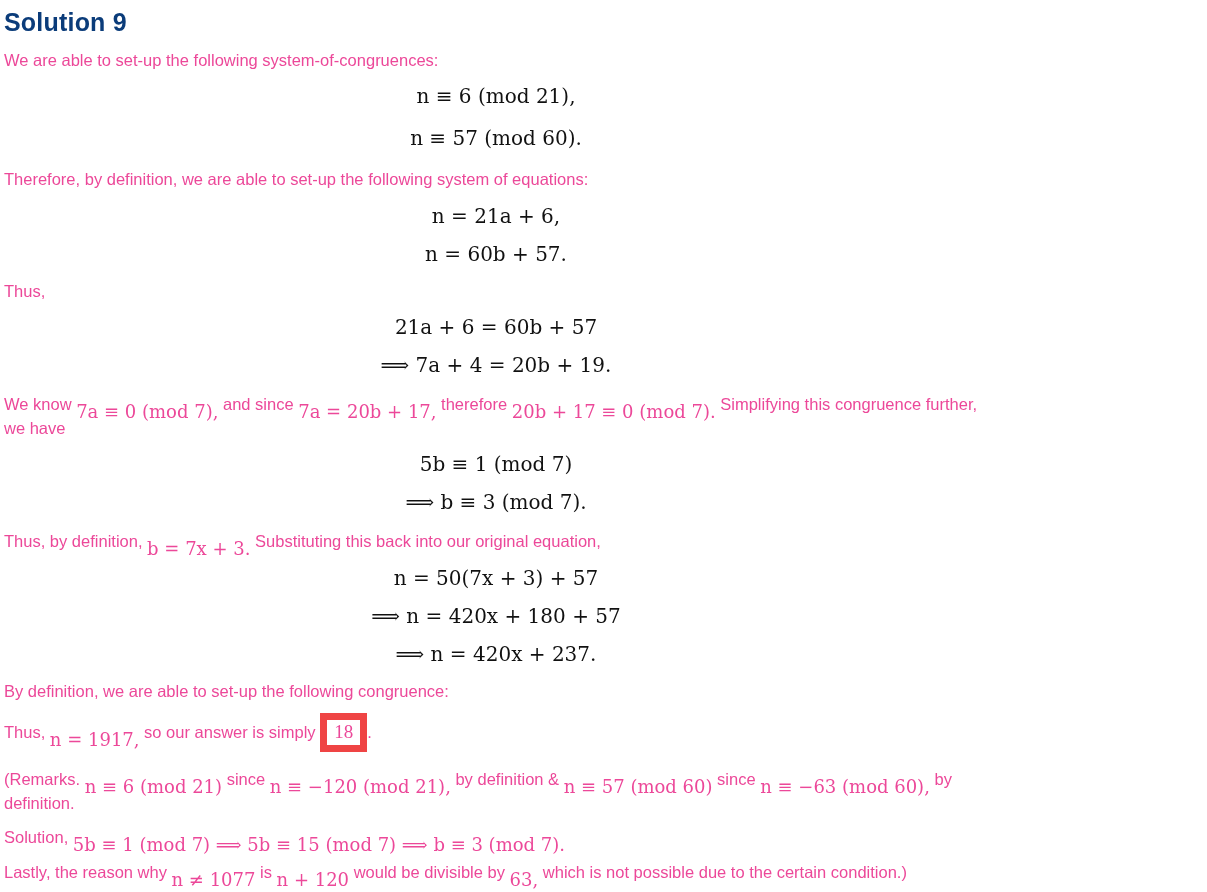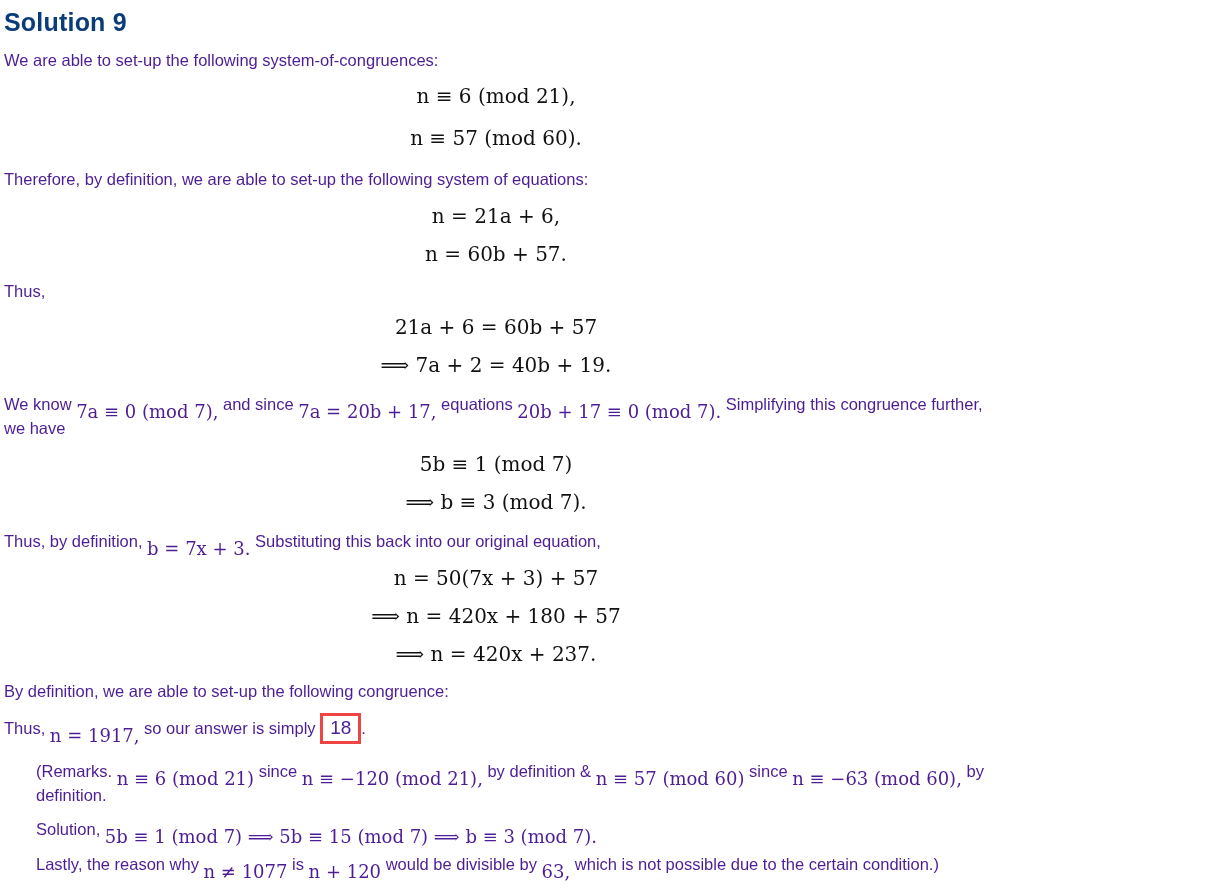--- a/index.html
+++ b/index.html
@@ -29,7 +29,7 @@
     font-size: 16.5px;
     line-height: 1.42;
     margin: 10px 0 10px 4px;
-    color: #4c1d95;
+    color: #ec4899;
   }
   .math-block {
     text-align: center;

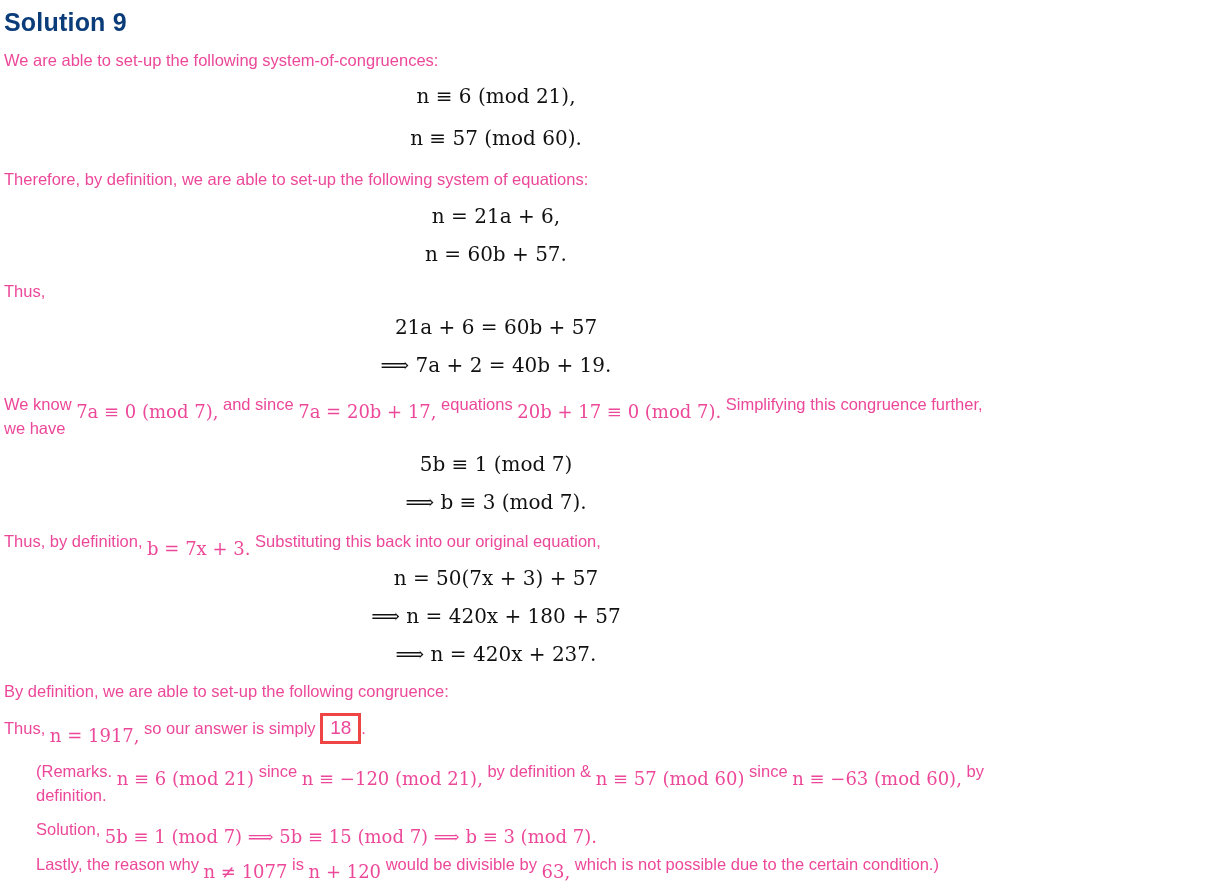--- a/index.html
+++ b/index.html
@@ -88,7 +88,7 @@
   <p class="para">Thus,</p>
 
   <div class="math-block tight">21a + 6 = 60b + 57</div>
-  <div class="math-block tight">⟹   7a + 2 = 40b + 19.</div>
+  <div class="math-block tight">⟹   7a + 4 = 20b + 19.</div>
 
   <p class="para">
     <span>We know </span><span class="m">7a ≡ 0  (mod 7),</span><span> and since </span><span class="m">7a = 20b + 17,</span><span> equations </span><span class="m">20b + 17 ≡ 0  (mod 7).</span><span> Simplifying this congruence further, we have</span>

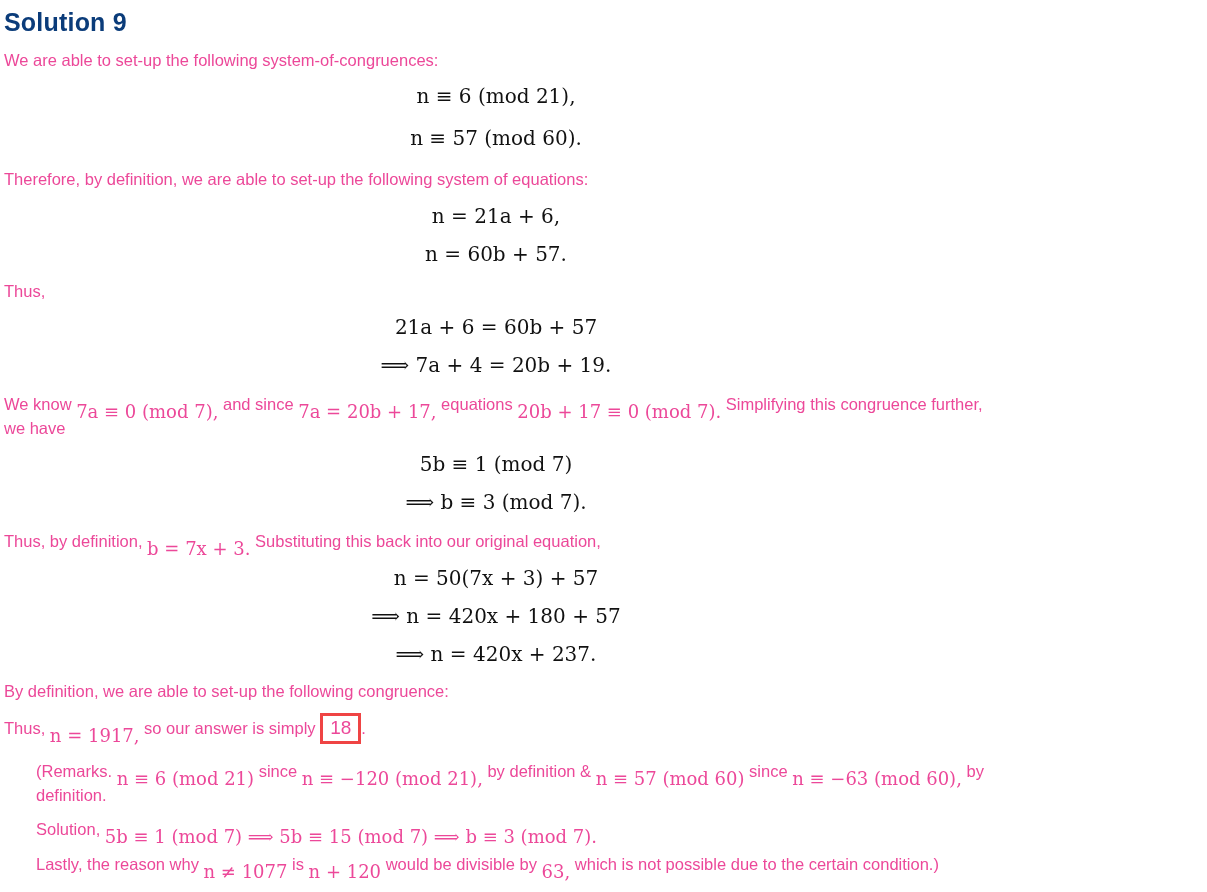--- a/index.html
+++ b/index.html
@@ -91,7 +91,7 @@
   <div class="math-block tight">⟹   7a + 4 = 20b + 19.</div>
 
   <p class="para">
-    <span>We know </span><span class="m">7a ≡ 0  (mod 7),</span><span> and since </span><span class="m">7a = 20b + 17,</span><span> equations </span><span class="m">20b + 17 ≡ 0  (mod 7).</span><span> Simplifying this congruence further, we have</span>
+    <span>We know </span><span class="m">7a ≡ 0  (mod 7),</span><span> and since </span><span class="m">7a = 20b + 17,</span><span> therefore </span><span class="m">20b + 17 ≡ 0  (mod 7).</span><span> Simplifying this congruence further, we have</span>
   </p>
 
   <div class="math-block tight">5b ≡ 1   (mod 7)</div>

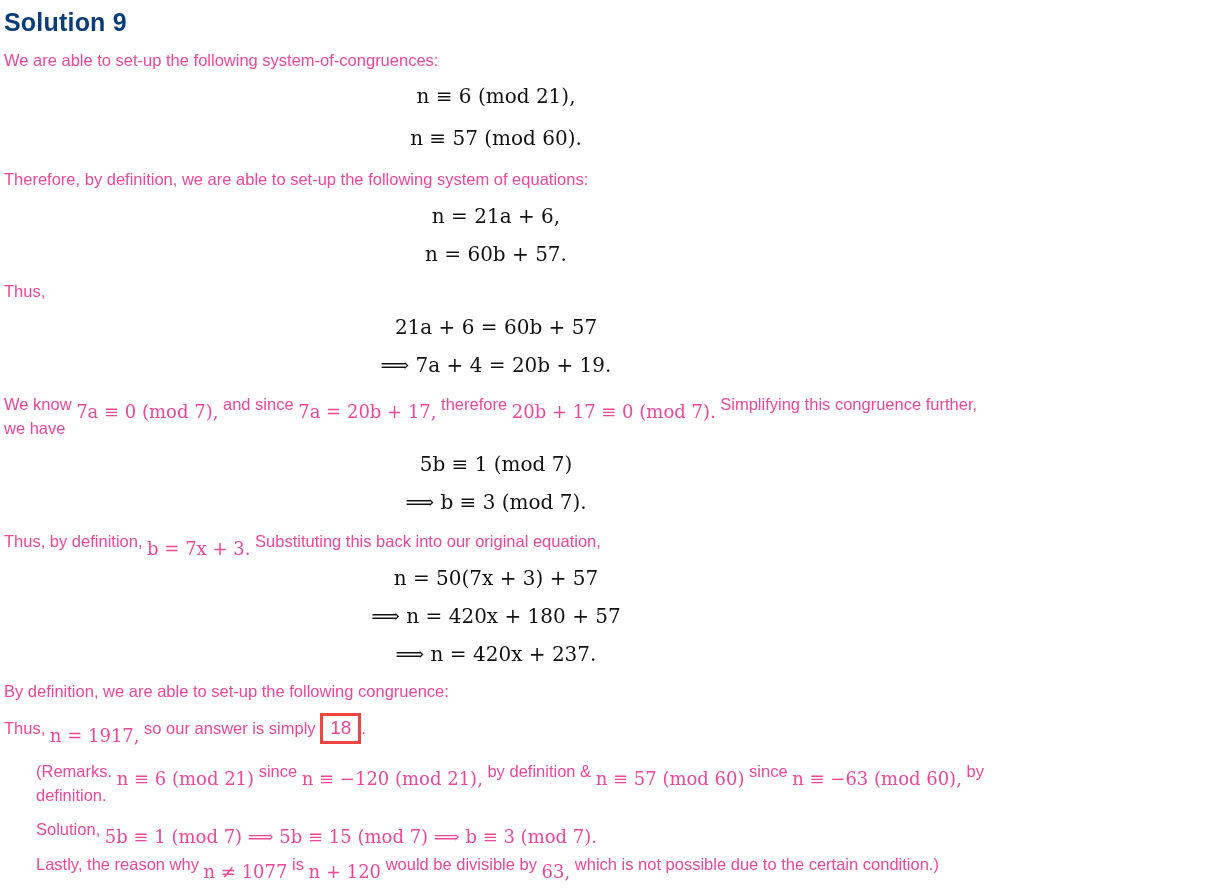--- a/index.html
+++ b/index.html
@@ -53,10 +53,10 @@
     top: 8px;
   }
   .boxed {
-    border: 3px solid #ef4444;
+    border: 7px solid #ef4444;
     padding: 1px 7px 2px 7px;
     display: inline-block;
-    font-family: Liberation Sans, sans-serif;
+    font-family: Liberation Serif, serif;
     font-size: 19px;
     line-height: 1.15;
   }

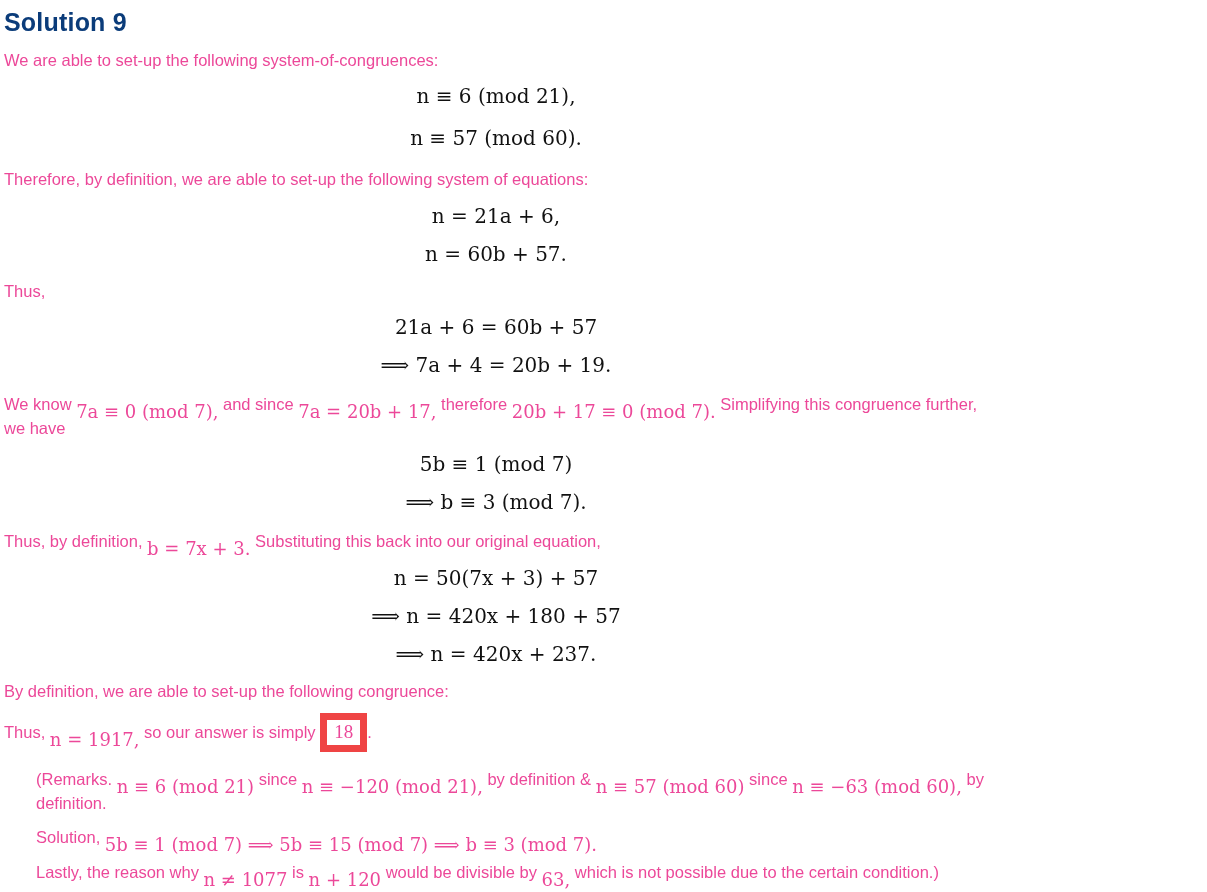--- a/index.html
+++ b/index.html
@@ -62,7 +62,6 @@
   }
   .remarks {
     margin-top: 14px;
-    padding-left: 32px;
   }
   .remarks .para {
     margin: 9px 0 9px 4px;

